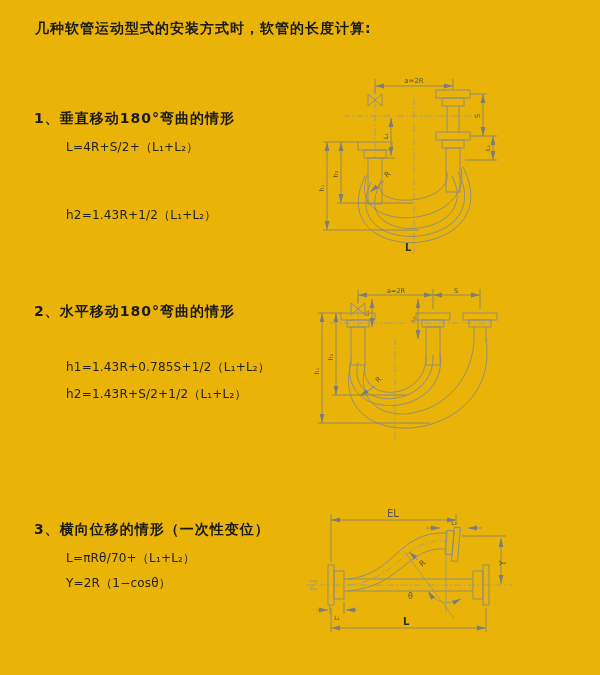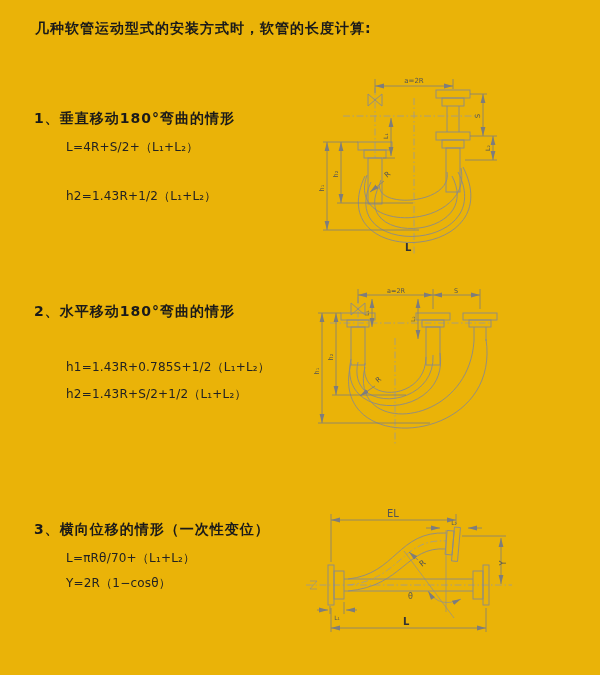--- a/index.html
+++ b/index.html
@@ -37,7 +37,7 @@
 
   <div class="heading" style="top:110px">1、垂直移动180°弯曲的情形</div>
   <div class="formula" style="top:139px">L=4R+S/2+（L₁+L₂）</div>
-  <div class="formula" style="top:188px">h2=1.43R+1/2（L₁+L₂）</div>
+  <div class="formula" style="top:207px">h2=1.43R+1/2（L₁+L₂）</div>
 
   <svg style="left:315px;top:70px" width="280" height="192" viewBox="0 0 280 192">
     <defs>

